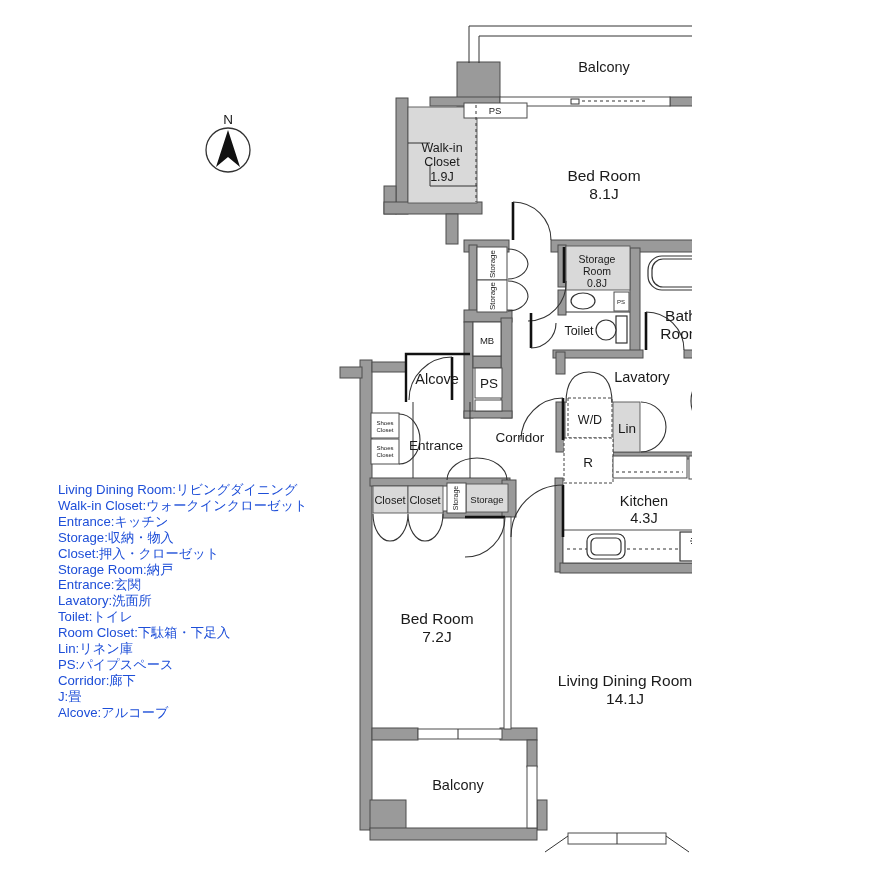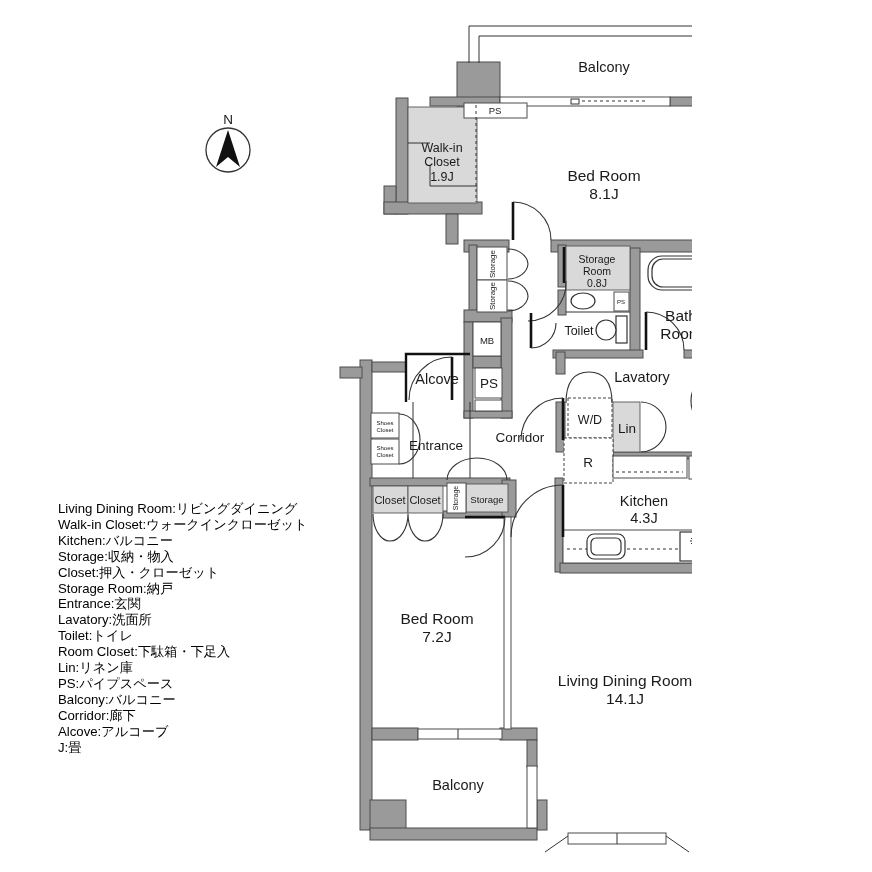--- a/index.html
+++ b/index.html
@@ -22,7 +22,7 @@
   .t10{font-size:10.5px;}.t11{font-size:11px;}.t12{font-size:12.5px;}.t13{font-size:13.5px;}
   .t14{font-size:14.5px;}.t15{font-size:15.5px;}
   .mid{text-anchor:middle;}
-  #legend{position:absolute;left:58px;top:501px;width:310px;color:#000000;
+  #legend{position:absolute;left:58px;top:482px;width:310px;color:#1d4ed8;
           font-size:13.2px;line-height:15.9px;white-space:nowrap;}
 </style>
 </head>

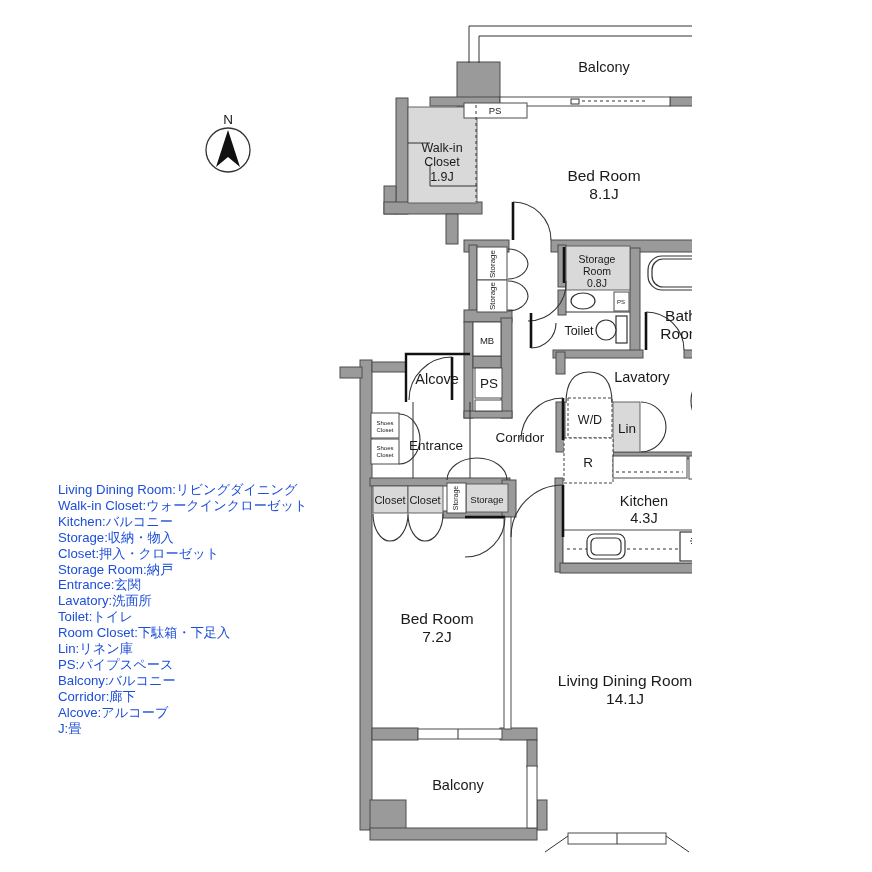--- a/index.html
+++ b/index.html
@@ -265,7 +265,7 @@
   <div id="legend">
     <div>Living Dining Room:リビングダイニング</div>
     <div>Walk-in Closet:ウォークインクローゼット</div>
-    <div>Kitchen:バルコニー</div>
+    <div>Entrance:キッチン</div>
     <div>Storage:収納・物入</div>
     <div>Closet:押入・クローゼット</div>
     <div>Storage Room:納戸</div>

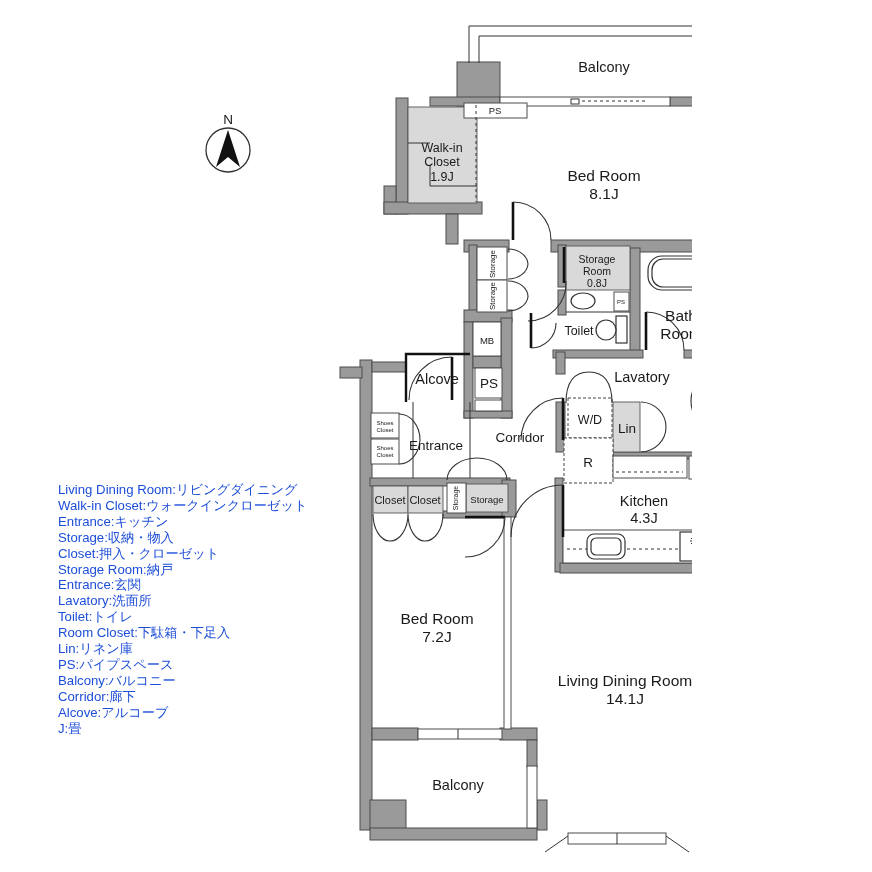--- a/index.html
+++ b/index.html
@@ -275,7 +275,6 @@
     <div>Room Closet:下駄箱・下足入</div>
     <div>Lin:リネン庫</div>
     <div>PS:パイプスペース</div>
-    <div>Balcony:バルコニー</div>
     <div>Corridor:廊下</div>
     <div>Alcove:アルコーブ</div>
     <div>J:畳</div>

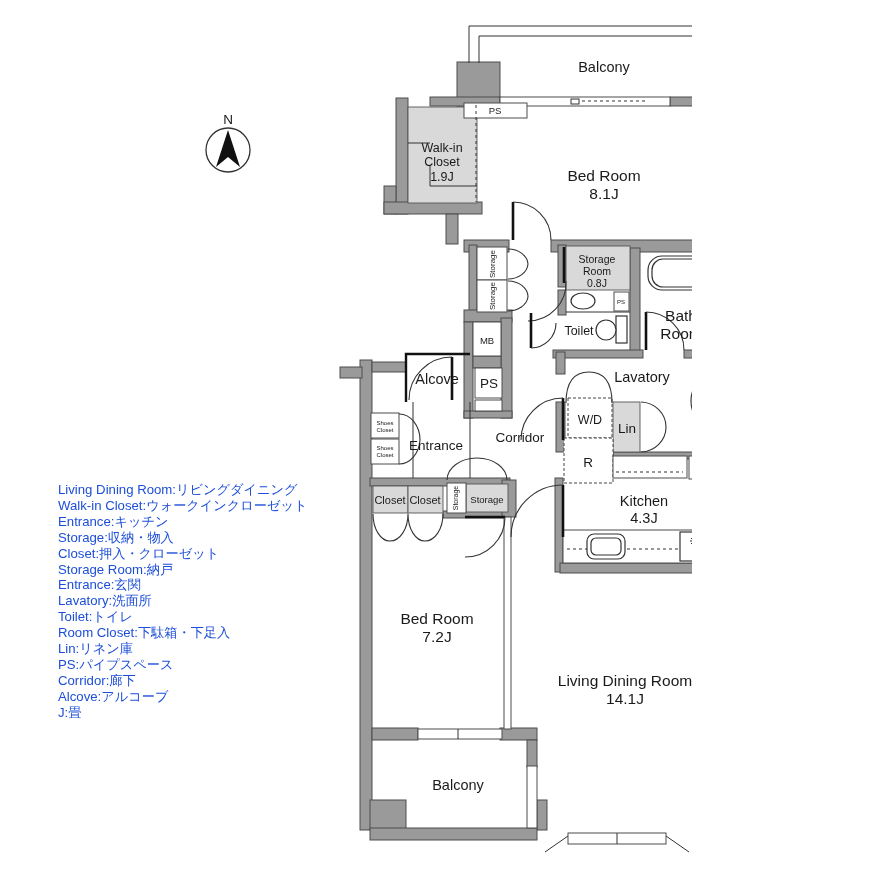--- a/index.html
+++ b/index.html
@@ -276,8 +276,8 @@
     <div>Lin:リネン庫</div>
     <div>PS:パイプスペース</div>
     <div>Corridor:廊下</div>
+    <div>J:畳</div>
     <div>Alcove:アルコーブ</div>
-    <div>J:畳</div>
   </div>
 </div>
 

